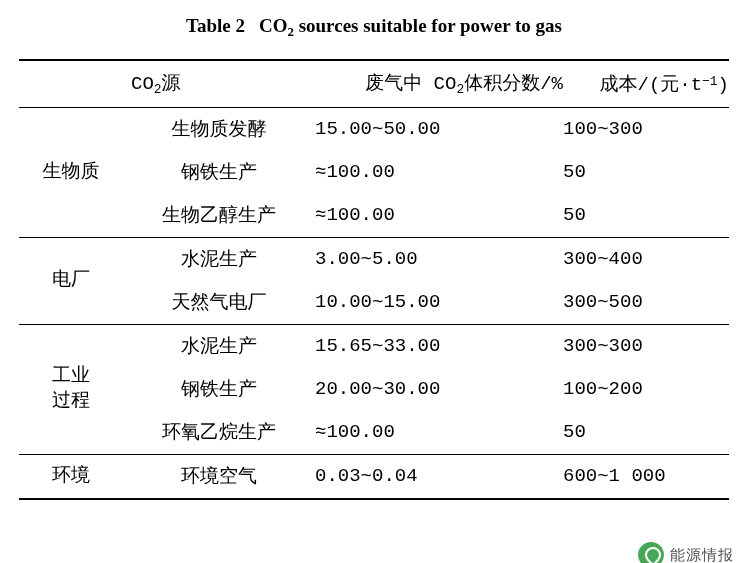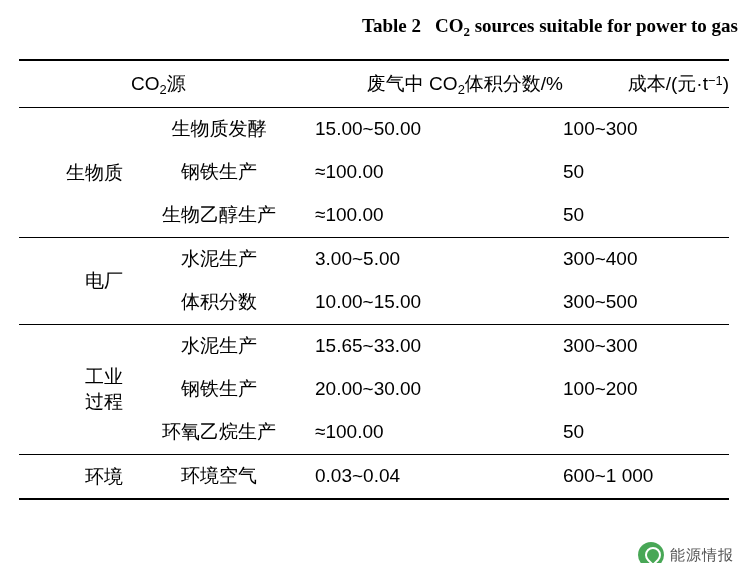--- a/index.html
+++ b/index.html
@@ -36,7 +36,7 @@
     margin-right: 16px;
   }
   .title-en {
-    text-align: right;
+    text-align: center;
     font-family: "Liberation Serif", serif;
     font-weight: bold;
     font-size: 19px;

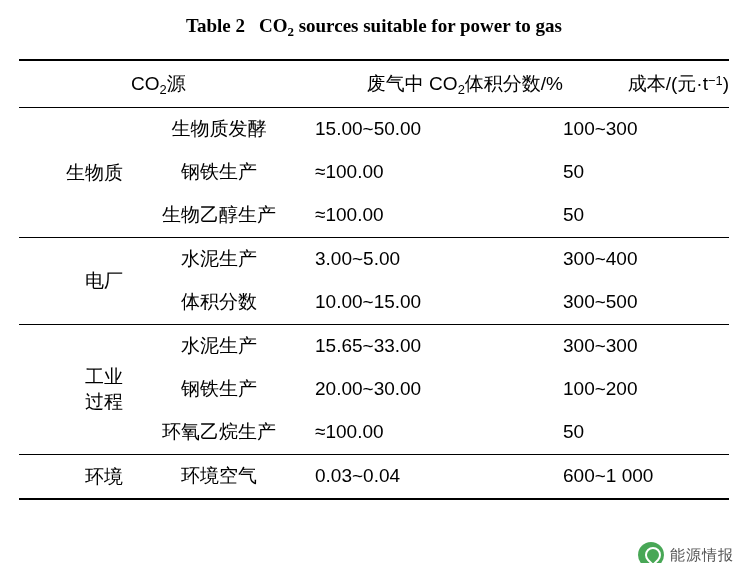--- a/index.html
+++ b/index.html
@@ -65,7 +65,7 @@
     padding: 0;
     font-weight: normal;
     font-size: 19px;
-    font-family: Liberation Sans, sans-serif;
+    font-family: Liberation Mono, monospace;
   }
   .rule-top td {
     border-top: 2.5px solid #000;

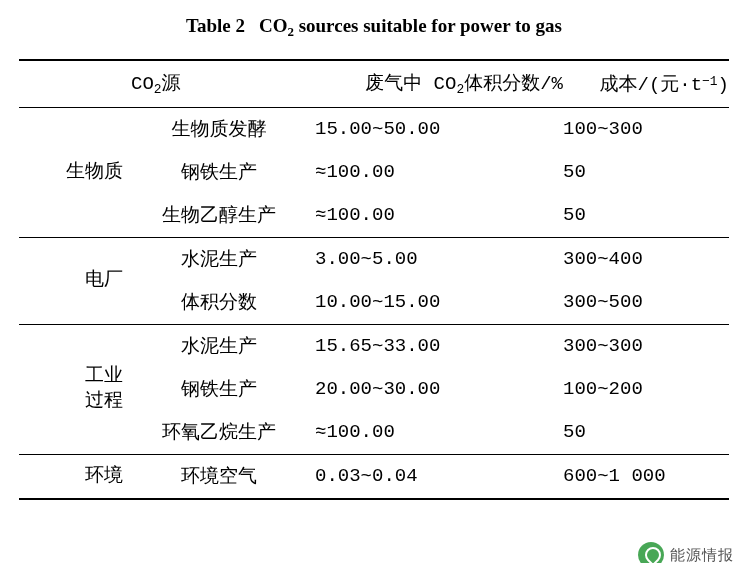--- a/index.html
+++ b/index.html
@@ -91,7 +91,7 @@
     font-size: 19.5px;
   }
   td.cat {
-    text-align: right;
+    text-align: center;
     padding-left: 6px;
     vertical-align: middle;
     line-height: 25px;

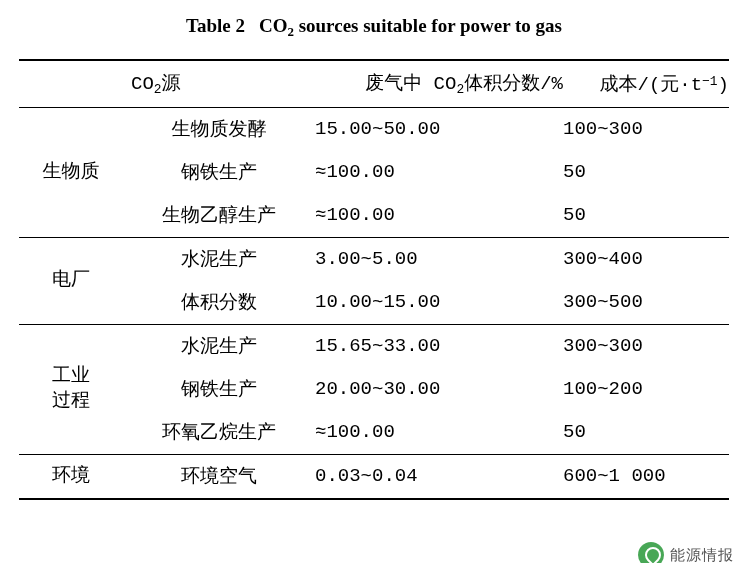--- a/index.html
+++ b/index.html
@@ -199,7 +199,7 @@
         <td>300~400</td>
       </tr>
       <tr class="body-row">
-        <td class="src">体积分数</td>
+        <td class="src">天然气电厂</td>
         <td>10.00~15.00</td>
         <td>300~500</td>
       </tr>

